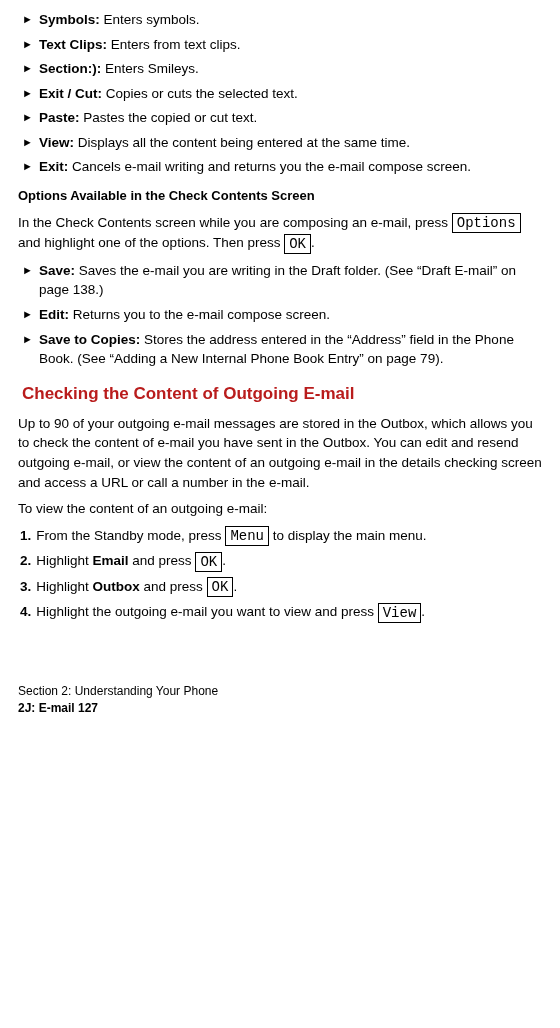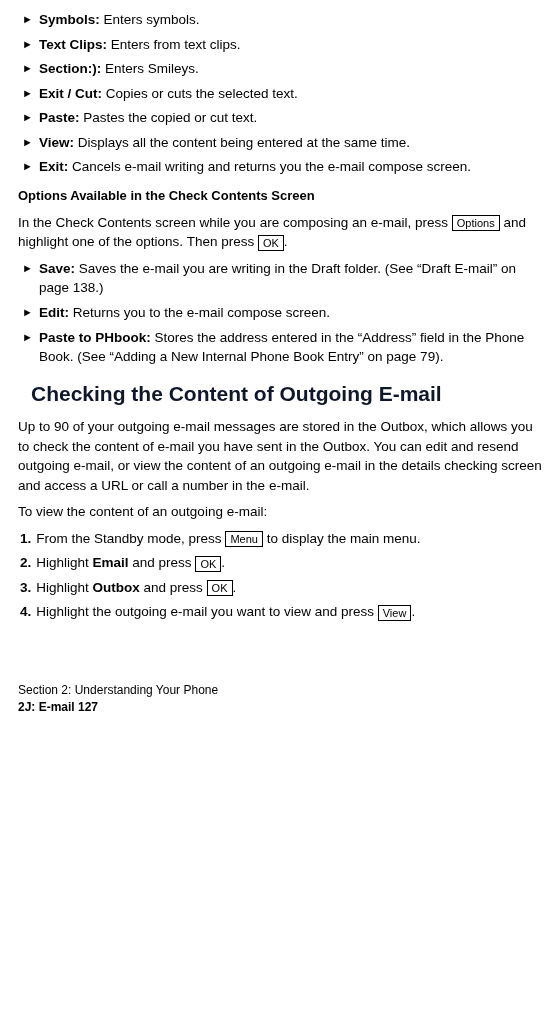--- a/index.html
+++ b/index.html
@@ -50,10 +50,11 @@
       display: inline-block;
       border: 1px solid #000;
       padding: 0 4px;
-      font-size: 11px;
+      font-size: 14px;
       line-height: 1.3;
       vertical-align: middle;
       background: #fff;
+      font-family: Liberation Mono, monospace;
     }
     .section-title {
       color: #0f172a;

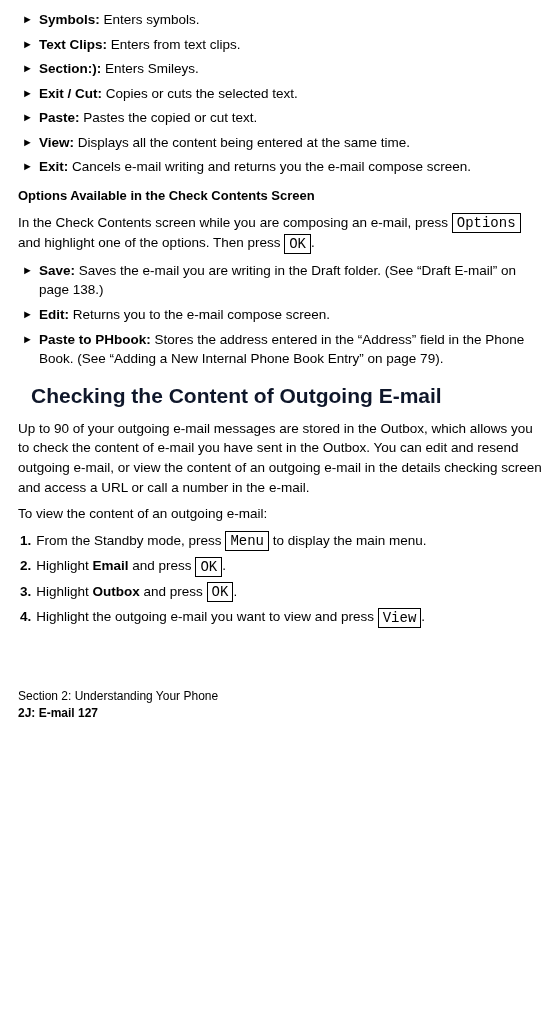--- a/index.html
+++ b/index.html
@@ -160,7 +160,7 @@
   <div class="bullet-item">
     <span class="bullet-arrow">►</span>
     <span class="bullet-text">
-      <span class="bold-label">Paste to PHbook:</span><span> Stores the address entered in the “Address” field in the Phone Book. (See “Adding a New Internal Phone Book Entry” on page 79).</span>
+      <span class="bold-label">Save to Copies:</span><span> Stores the address entered in the “Address” field in the Phone Book. (See “Adding a New Internal Phone Book Entry” on page 79).</span>
     </span>
   </div>
 </div>

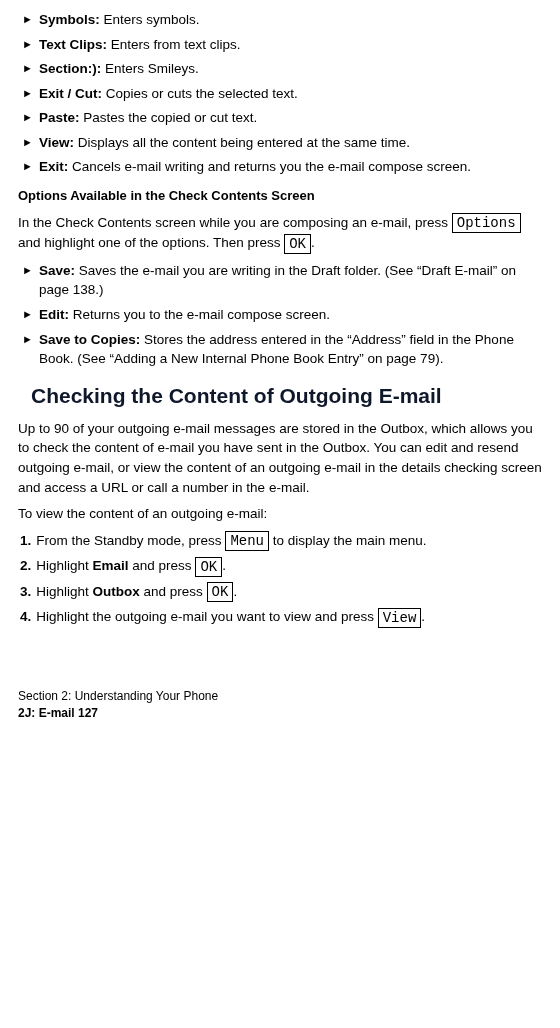--- a/index.html
+++ b/index.html
@@ -57,10 +57,10 @@
       font-family: Liberation Mono, monospace;
     }
     .section-title {
-      color: #0f172a;
-      font-size: 21px;
-      font-weight: bold;
-      margin: 14px 0 10px 13px;
+      color: #b91c1c;
+      font-size: 17px;
+      font-weight: bold;
+      margin: 14px 0 10px 4px;
       line-height: 1.25;
     }
     .numbered-list {

